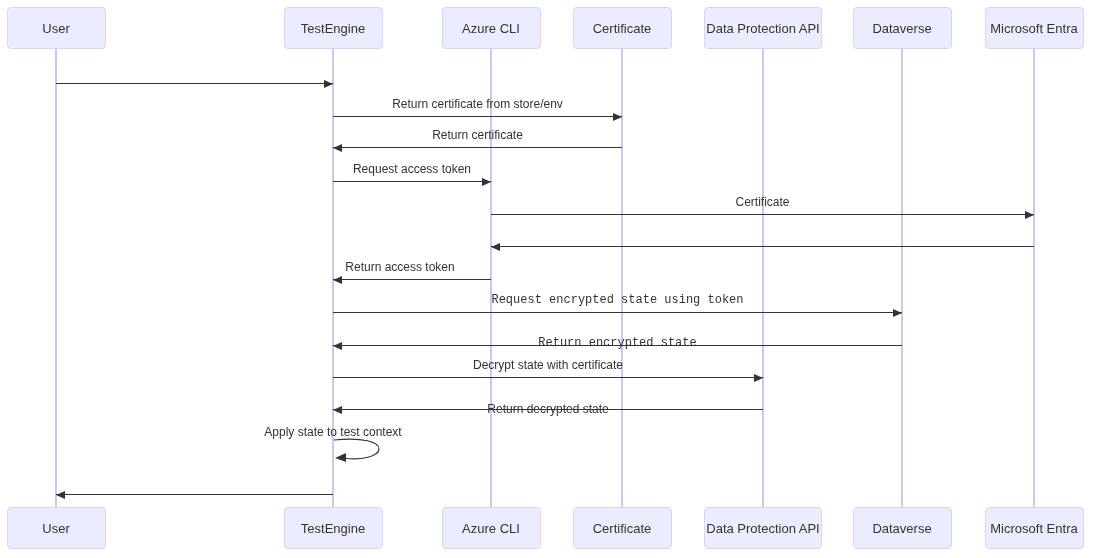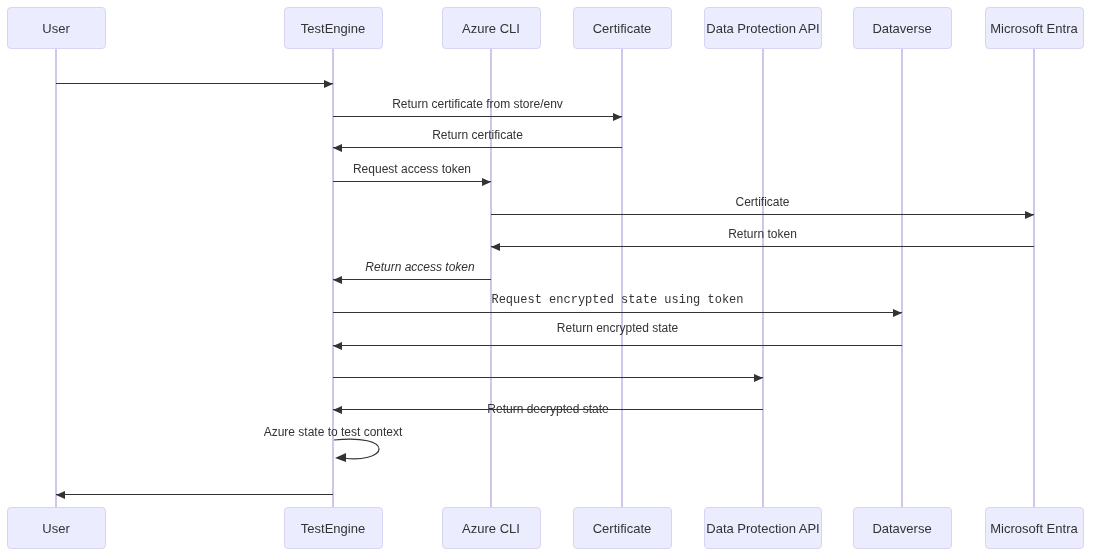--- a/index.html
+++ b/index.html
@@ -134,7 +134,6 @@
     <div class="msg-label" style="left: 602.5px; top: 195px;">Certificate</div>
     <div class="msg-line" style="left: 491px; top: 214px; width: 543px;"></div>
     <div class="arrow-r" style="top: 211px; left: 1025px;"></div>
-    <div class="msg-label" style="left: 602.5px; top: 227px;">Return token</div>
     <div class="msg-line" style="left: 491px; top: 246px; width: 543px;"></div>
     <div class="arrow-l" style="top: 243px; left: 491px;"></div>
     <div class="msg-label" style="left: 260px; top: 260px; font-style: italic;">Return access token</div>

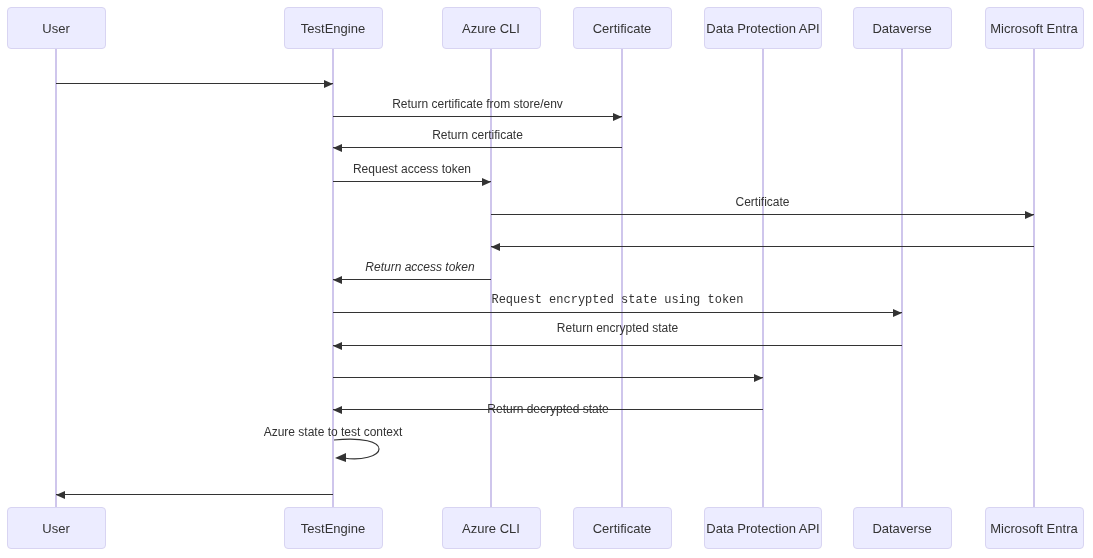--- a/index.html
+++ b/index.html
@@ -136,7 +136,7 @@
     <div class="arrow-r" style="top: 211px; left: 1025px;"></div>
     <div class="msg-line" style="left: 491px; top: 246px; width: 543px;"></div>
     <div class="arrow-l" style="top: 243px; left: 491px;"></div>
-    <div class="msg-label" style="left: 260px; top: 260px; font-style: italic;">Return access token</div>
+    <div class="msg-label" style="left: 240px; top: 260px;">Return access token</div>
     <div class="msg-line" style="left: 333px; top: 279px; width: 158px;"></div>
     <div class="arrow-l" style="top: 276px; left: 333px;"></div>
     <div class="msg-label" style="left: 457.5px; top: 293px; font-family: Liberation Mono, monospace;">Request encrypted state using token</div>

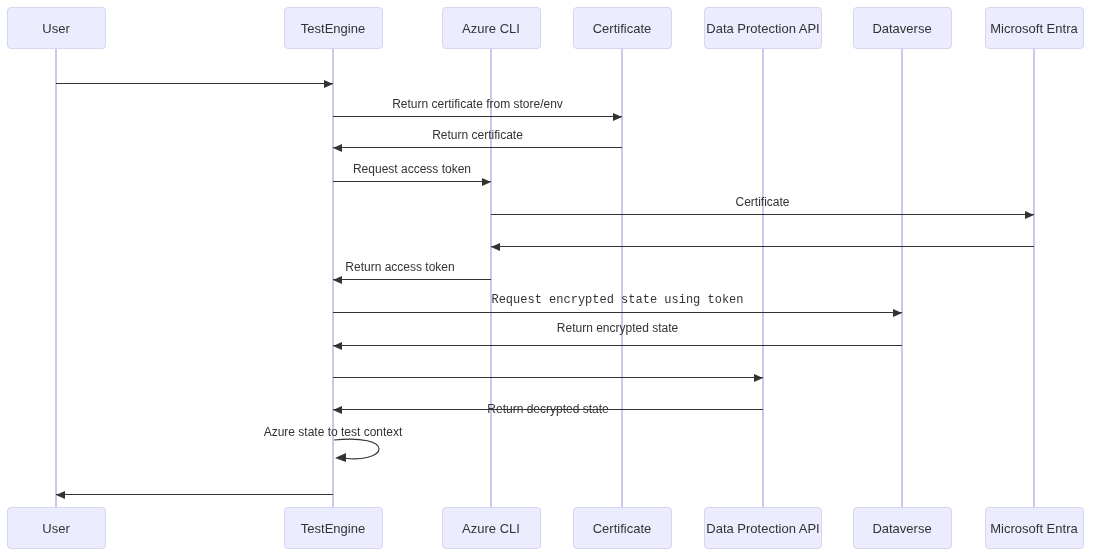--- a/index.html
+++ b/index.html
@@ -142,7 +142,7 @@
     <div class="msg-label" style="left: 457.5px; top: 293px; font-family: Liberation Mono, monospace;">Request encrypted state using token</div>
     <div class="msg-line" style="left: 333px; top: 312px; width: 569px;"></div>
     <div class="arrow-r" style="top: 309px; left: 893px;"></div>
-    <div class="msg-label" style="left: 457.5px; top: 321px;">Return encrypted state</div>
+    <div class="msg-label" style="left: 457.5px; top: 336px; font-family: Liberation Mono, monospace;">Return encrypted state</div>
     <div class="msg-line" style="left: 333px; top: 345px; width: 569px;"></div>
     <div class="arrow-l" style="top: 342px; left: 333px;"></div>
     <div class="msg-line" style="left: 333px; top: 377px; width: 430px;"></div>

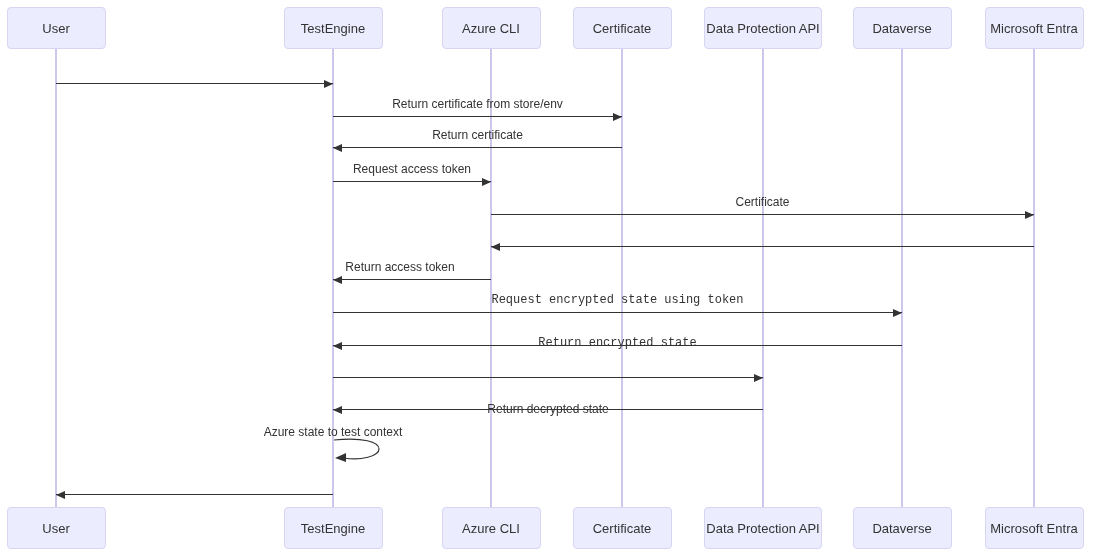--- a/index.html
+++ b/index.html
@@ -145,6 +145,7 @@
     <div class="msg-label" style="left: 457.5px; top: 336px; font-family: Liberation Mono, monospace;">Return encrypted state</div>
     <div class="msg-line" style="left: 333px; top: 345px; width: 569px;"></div>
     <div class="arrow-l" style="top: 342px; left: 333px;"></div>
+    <div class="msg-label" style="left: 388px; top: 358px;">Decrypt state with certificate</div>
     <div class="msg-line" style="left: 333px; top: 377px; width: 430px;"></div>
     <div class="arrow-r" style="top: 374px; left: 754px;"></div>
     <div class="msg-label" style="left: 388px; top: 402px;">Return decrypted state</div>

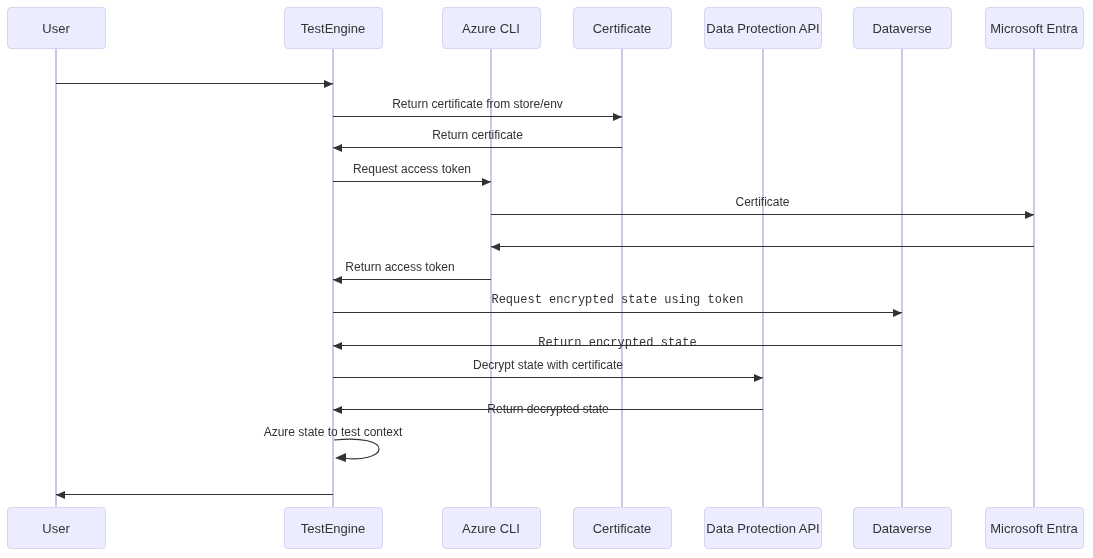--- a/index.html
+++ b/index.html
@@ -151,7 +151,7 @@
     <div class="msg-label" style="left: 388px; top: 402px;">Return decrypted state</div>
     <div class="msg-line" style="left: 333px; top: 409px; width: 430px;"></div>
     <div class="arrow-l" style="top: 406px; left: 333px;"></div>
-    <div class="msg-label" style="left: 173px; top: 425px;">Azure state to test context</div>
+    <div class="msg-label" style="left: 173px; top: 425px;">Apply state to test context</div>
     <svg class="self-loop" width="54" height="28" style="position: absolute; left: 333px; top: 438px;">
       <path d="M 1 2 C 30 -1 46 4 46 11 C 46 18 28 23 11 20" fill="none" stroke="#333333" stroke-width="1.2"></path>
       <polygon points="13,15 2,20 13,24" fill="#333333"></polygon>

